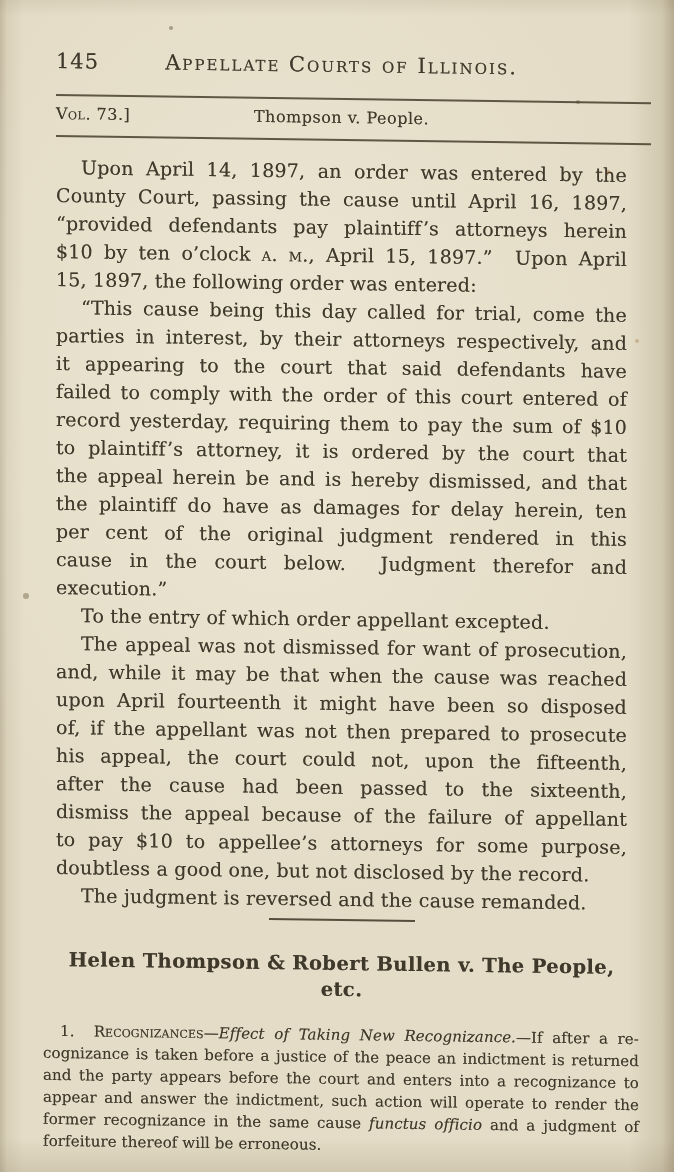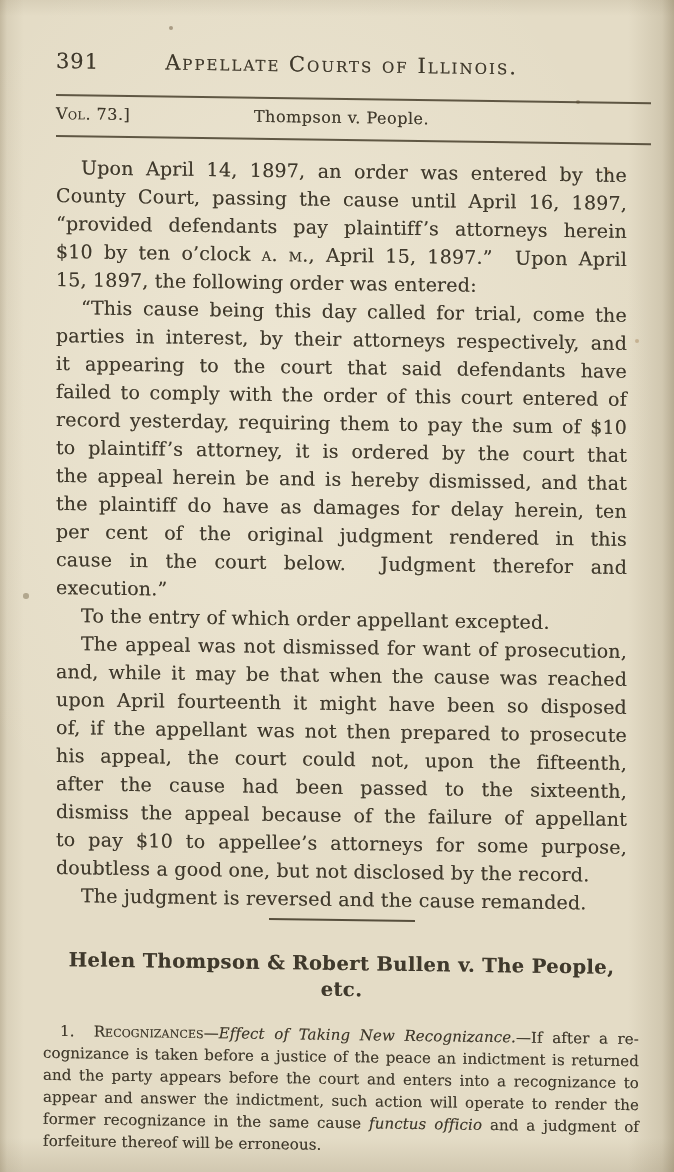--- a/index.html
+++ b/index.html
@@ -114,7 +114,7 @@
   <div class="content">
 
     <div class="running-head">
-      <span class="page-num">391</span>
+      <span class="page-num">145</span>
       <span class="running-title">Appellate Courts of Illinois.</span>
       <span></span>
     </div>

